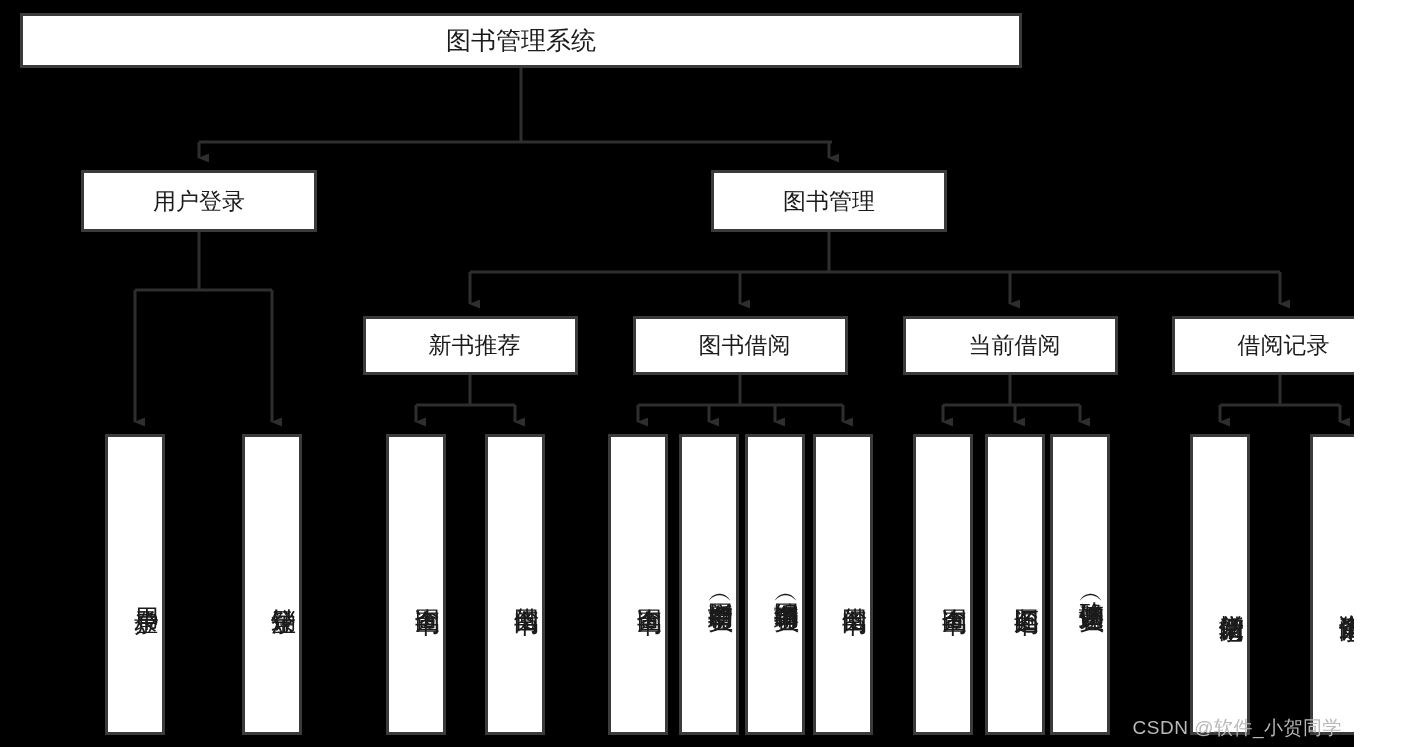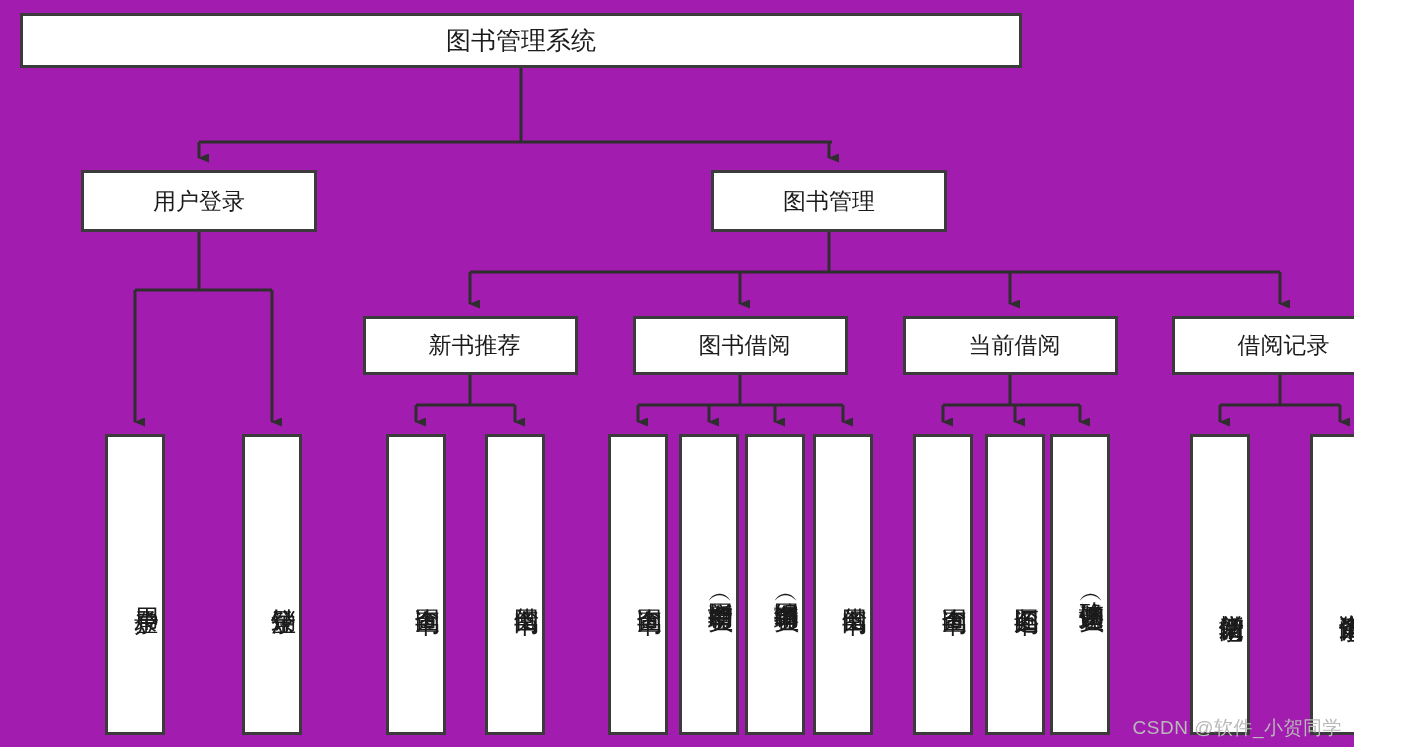--- a/index.html
+++ b/index.html
@@ -14,7 +14,7 @@
     position: relative;
     width: 1354px;
     height: 747px;
-    background: #a21caf;
+    background: #000000;
     overflow: hidden;
   }
   .node {

